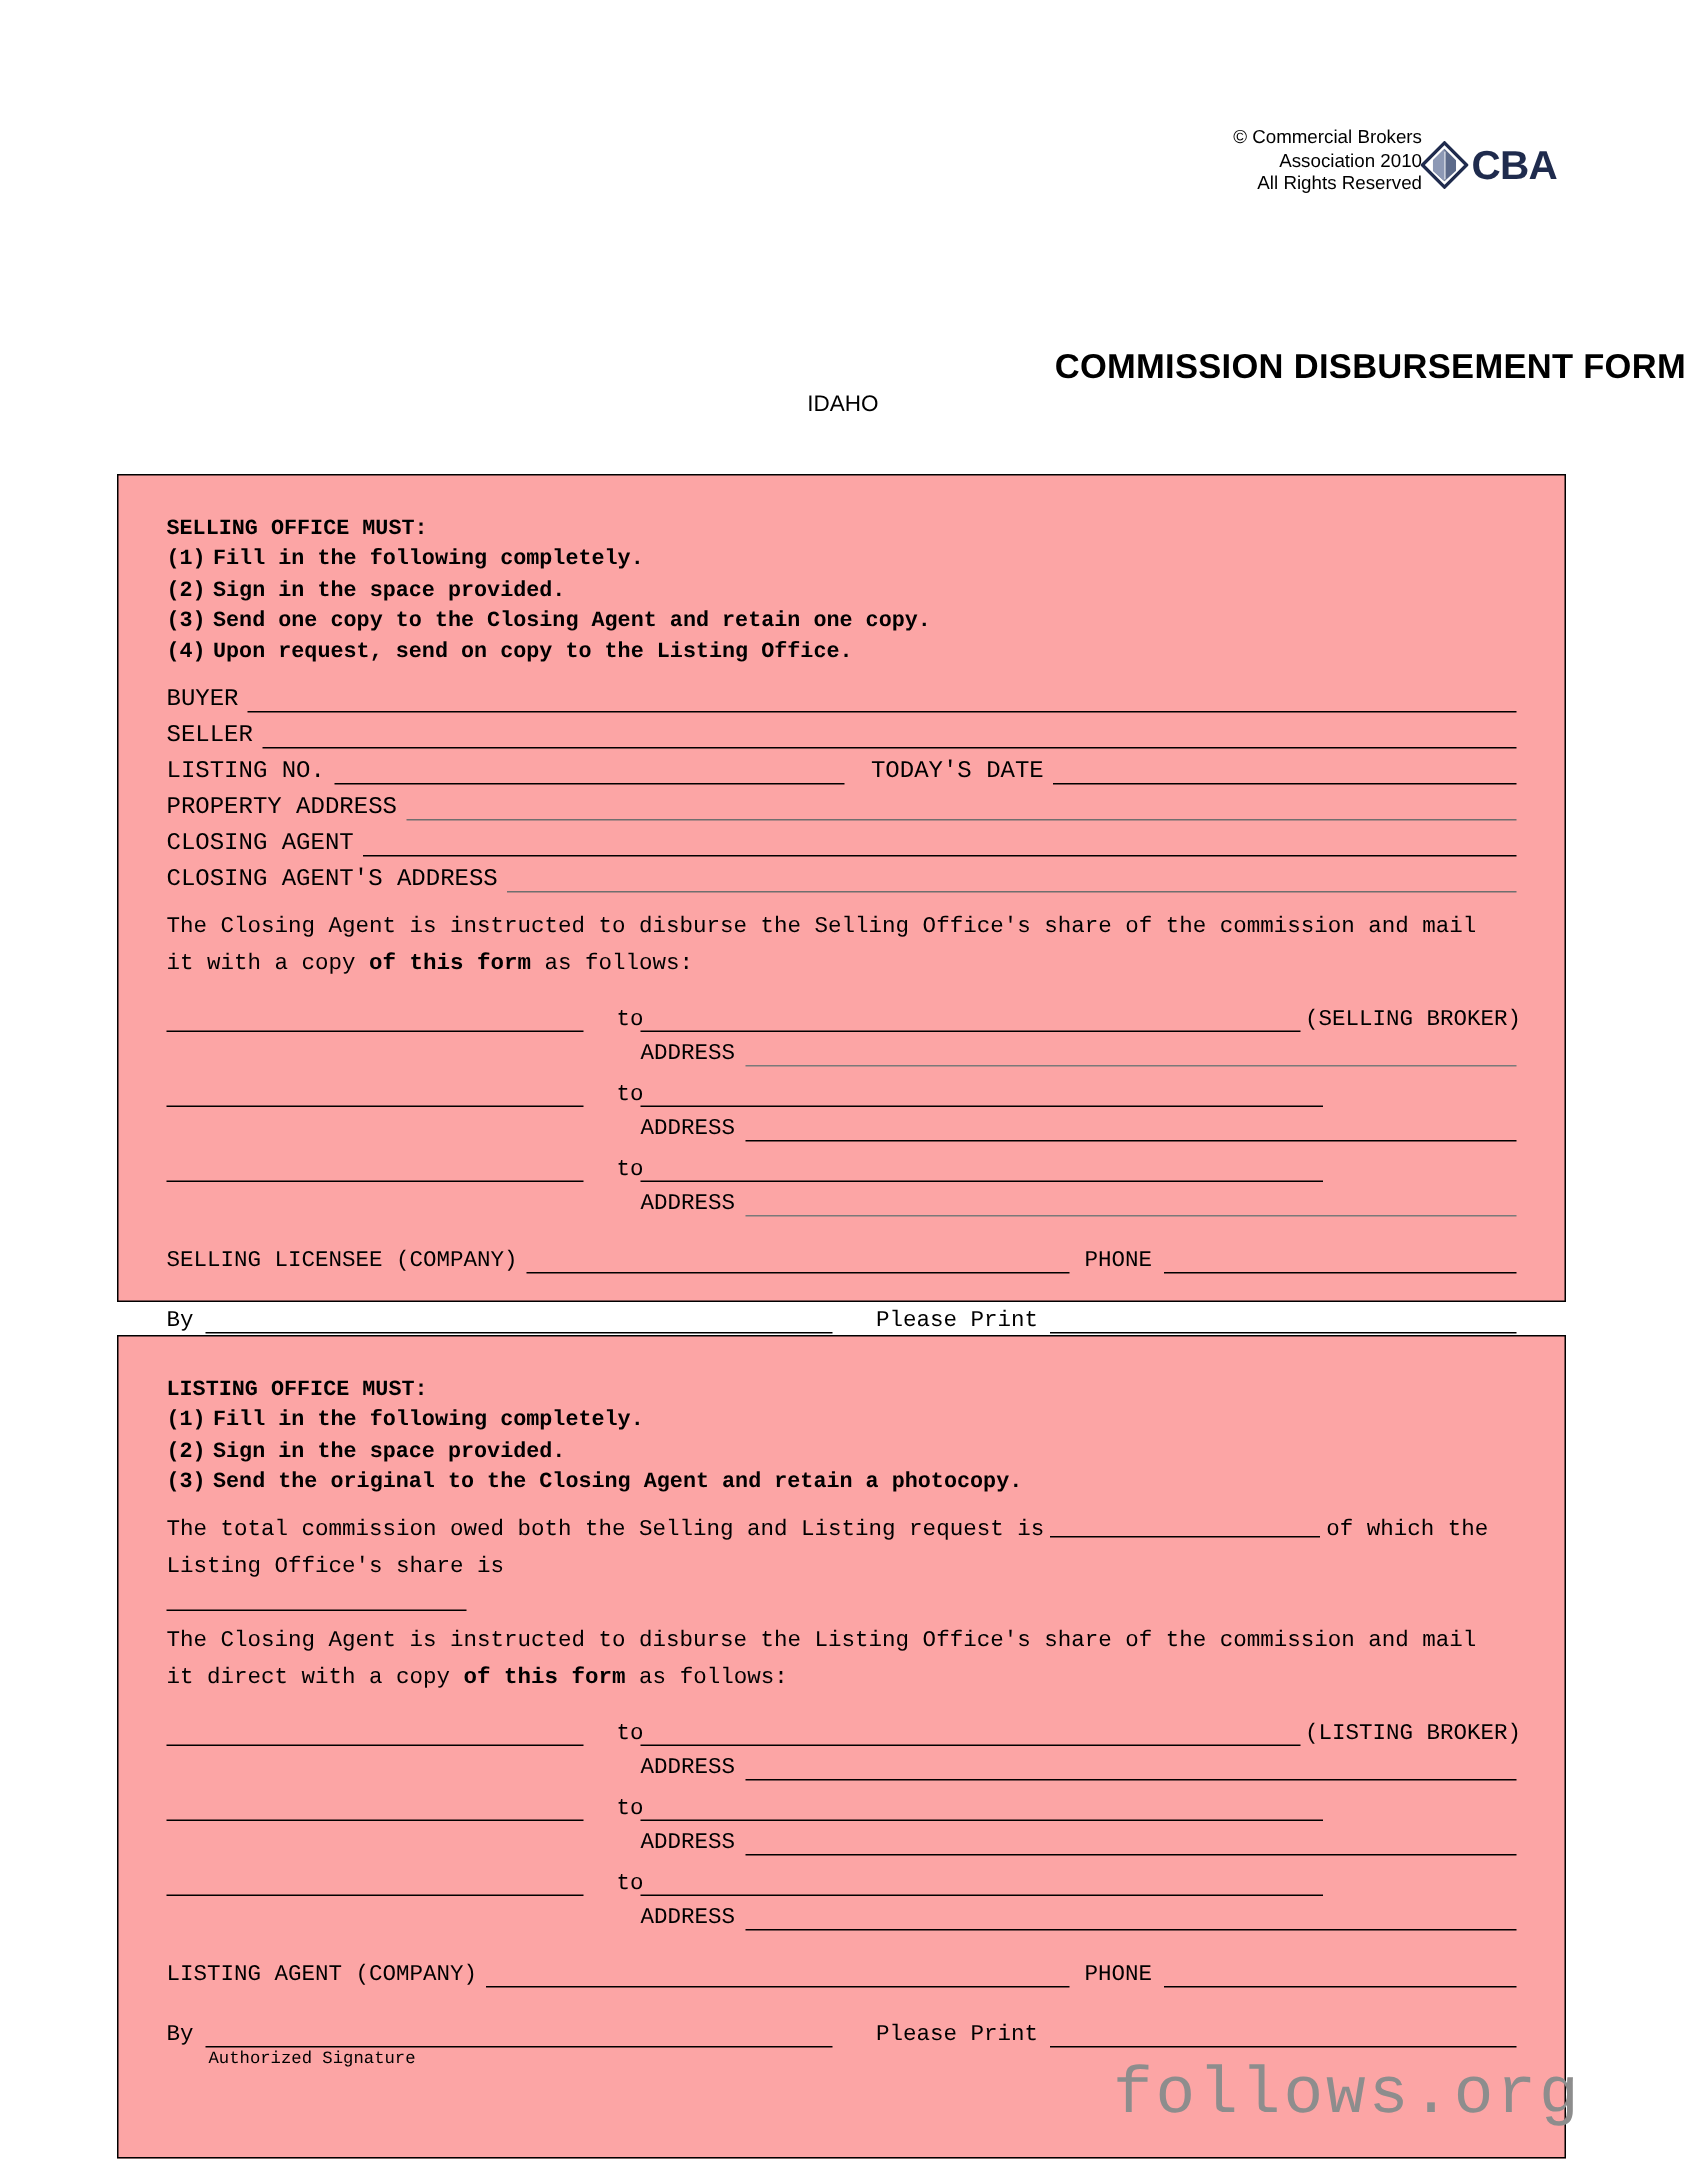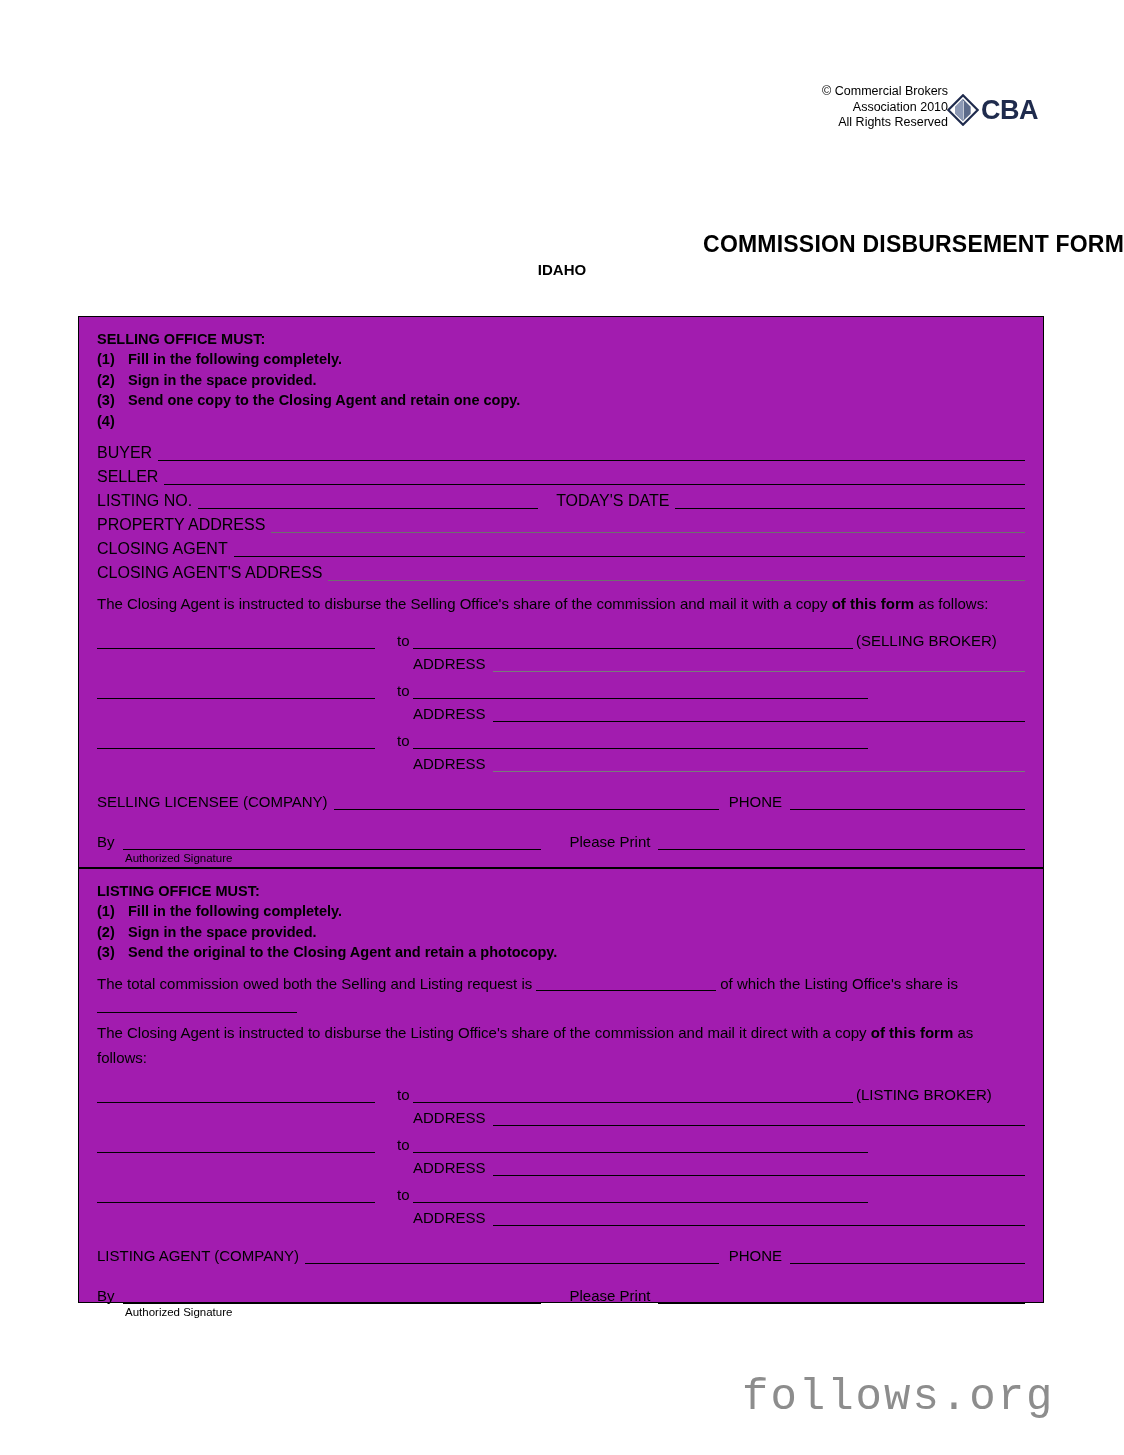--- a/index.html
+++ b/index.html
@@ -83,7 +83,7 @@
     width: 1124px;
     text-align: center;
     font-size: 15px;
-    font-weight: bold;
+    font-weight: normal;
   }
 
   

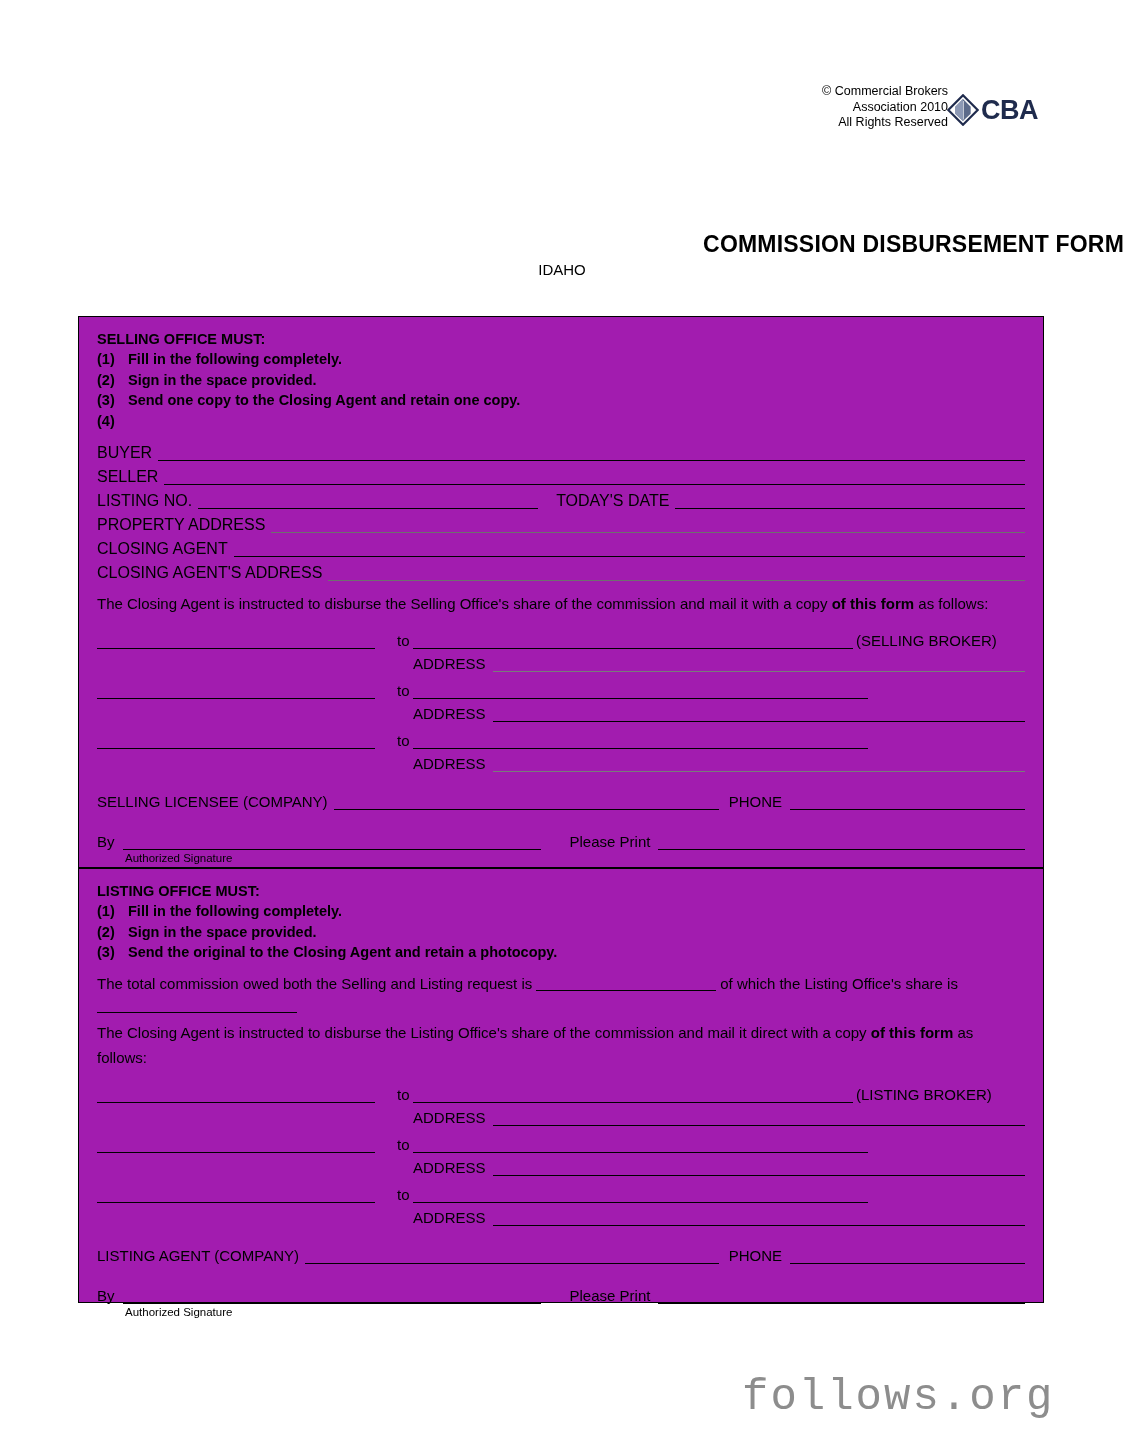--- a/index.html
+++ b/index.html
@@ -93,8 +93,9 @@
     width: 966px;
     border: 1.5px solid #000;
     box-sizing: border-box;
-    padding: 0;
-    background: #a21caf;
+    padding: 14px;
+    background: #fca5a5;
+    font-family: Liberation Mono, monospace;
   }
   #selling-box { top: 316px; height: 552px; }
   #listing-box { top: 868px; height: 435px; }

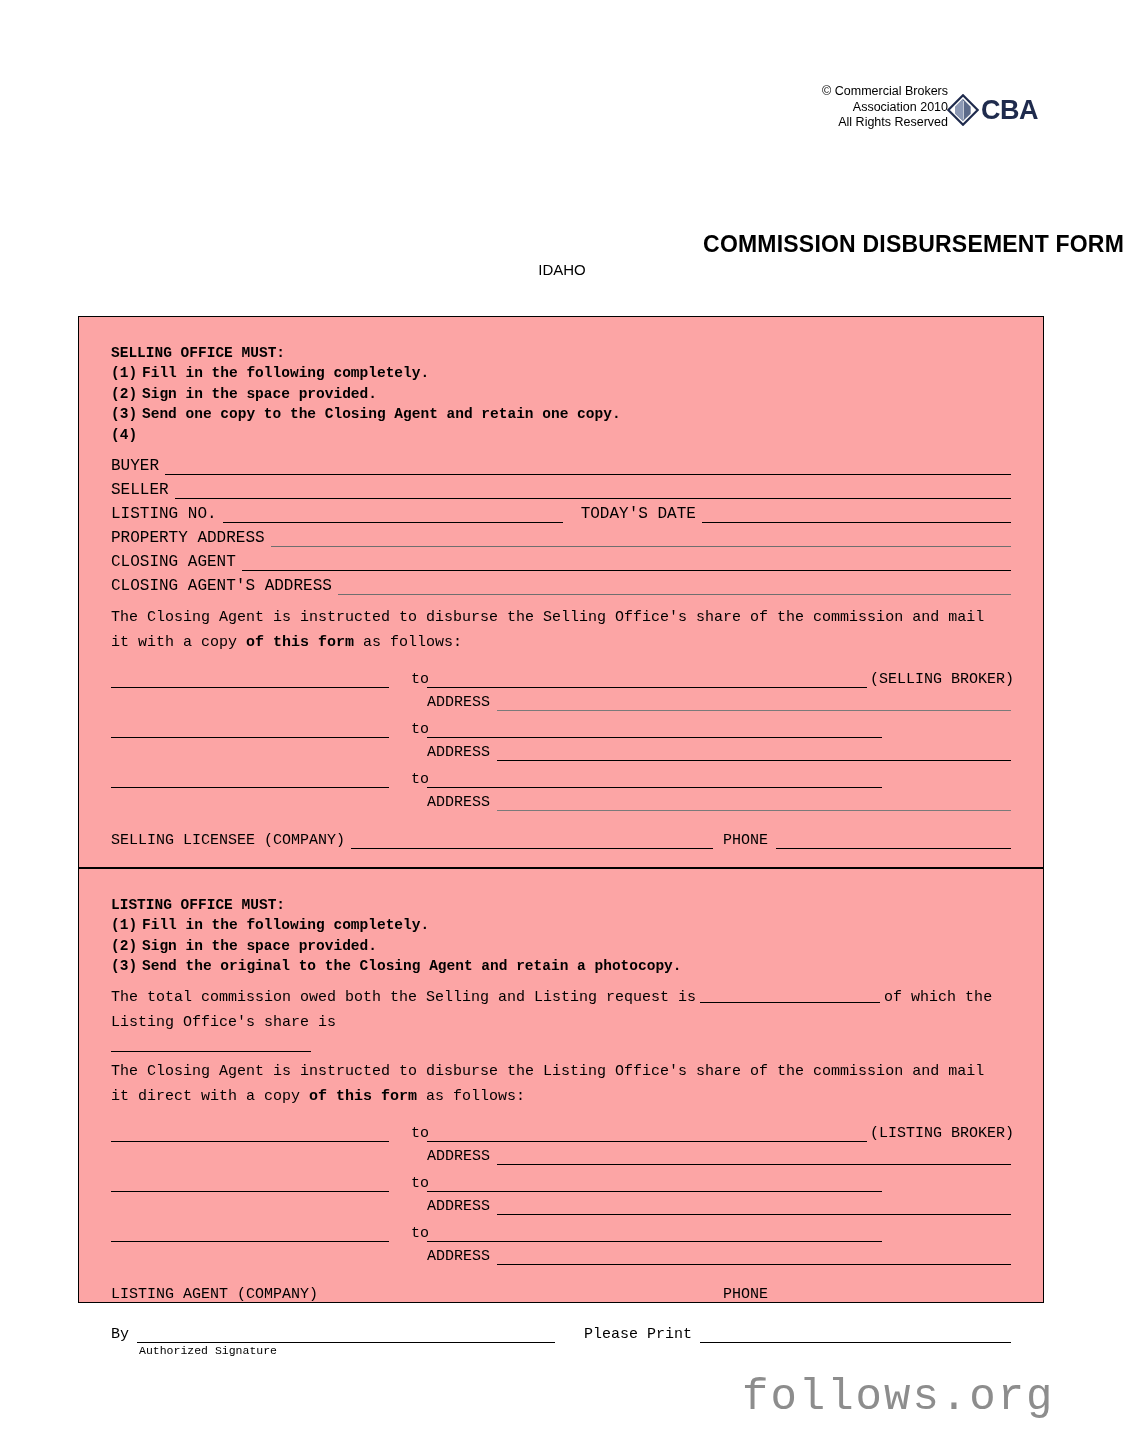--- a/index.html
+++ b/index.html
@@ -327,6 +327,7 @@
       </div>
       <div class="must-item">
         <span class="must-num">(4)</span>
+        <span>Upon request, send on copy to the Listing Office.</span>
       </div>
 
       <div class="field-row" style="margin-top:8px;">

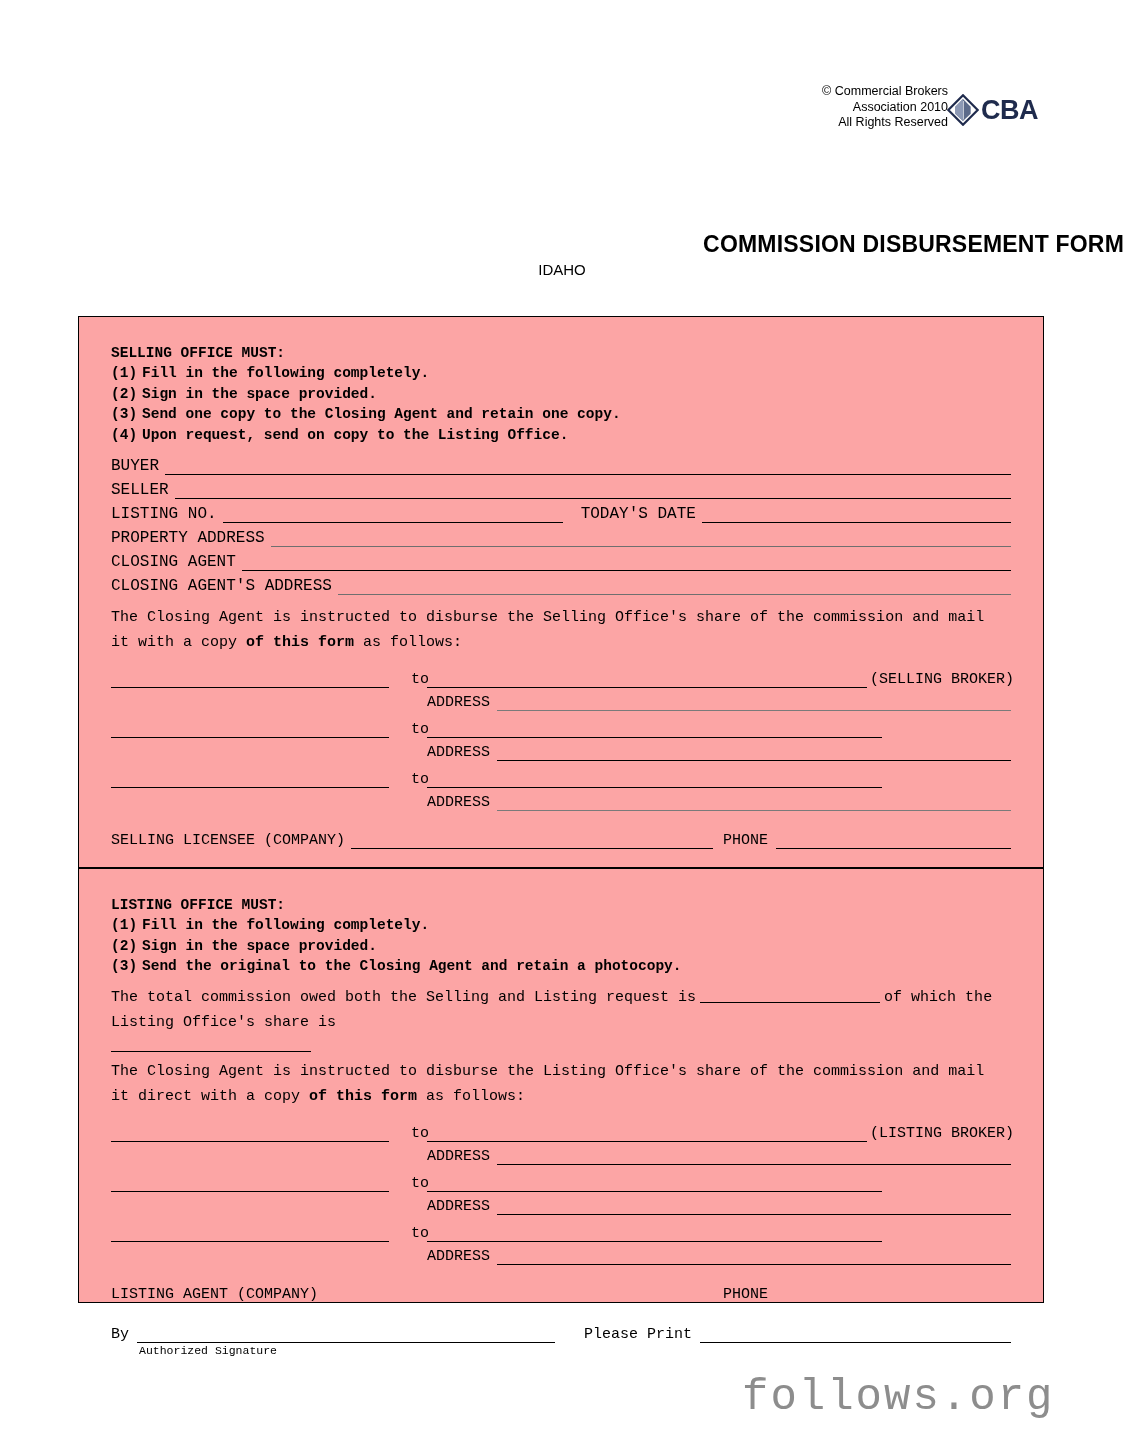--- a/index.html
+++ b/index.html
@@ -98,7 +98,7 @@
     font-family: Liberation Mono, monospace;
   }
   #selling-box { top: 316px; height: 552px; }
-  #listing-box { top: 868px; height: 435px; }
+  #listing-box { top: 890px; height: 549px; }
 
   .box-inner {
     padding: 14px 18px 0 18px;

